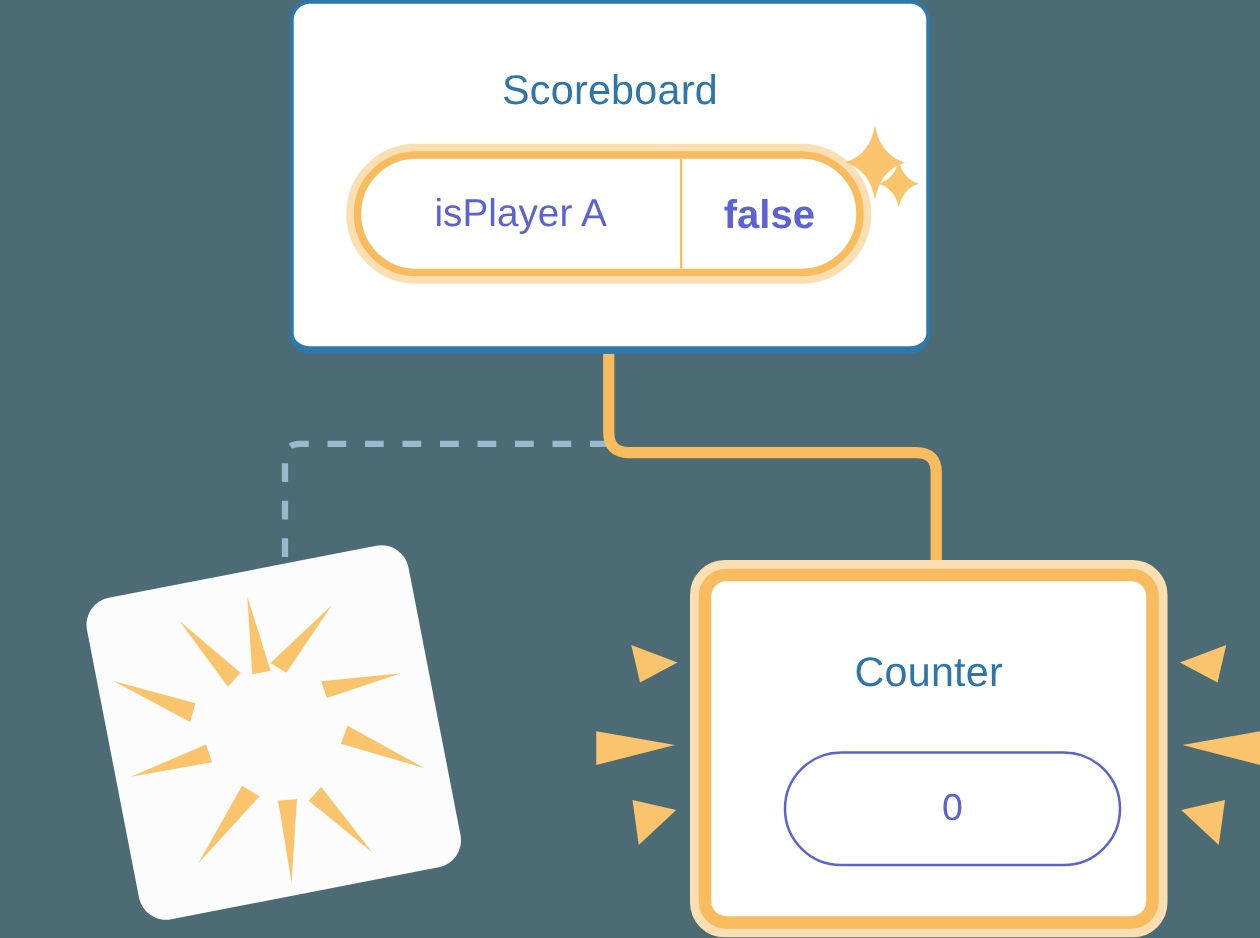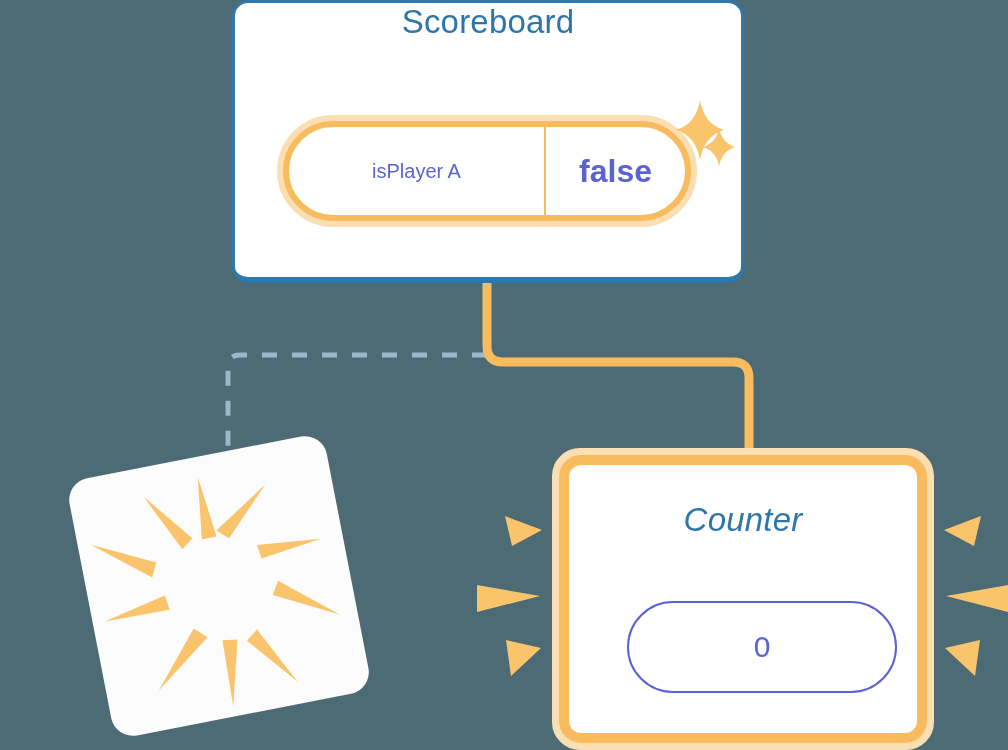--- a/index.html
+++ b/index.html
@@ -53,6 +53,7 @@
     letter-spacing: 0.2px;
   }
   .scoreboard-title {
+    margin-top: 50px;
   }
 
   

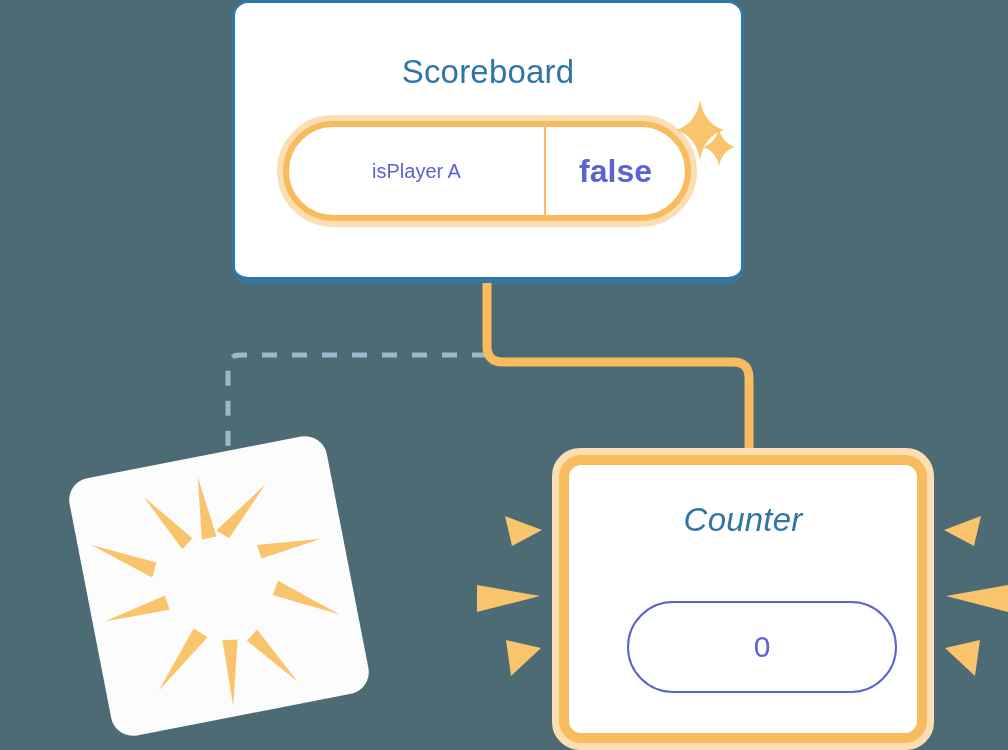--- a/index.html
+++ b/index.html
@@ -91,7 +91,7 @@
     align-items: center;
     justify-content: center;
     color: #5b63d3;
-    font-size: 20px;
+    font-size: 31px;
     border-right: 2px solid #f8bc5e;
     border-radius: 50px 0 0 50px;
   }

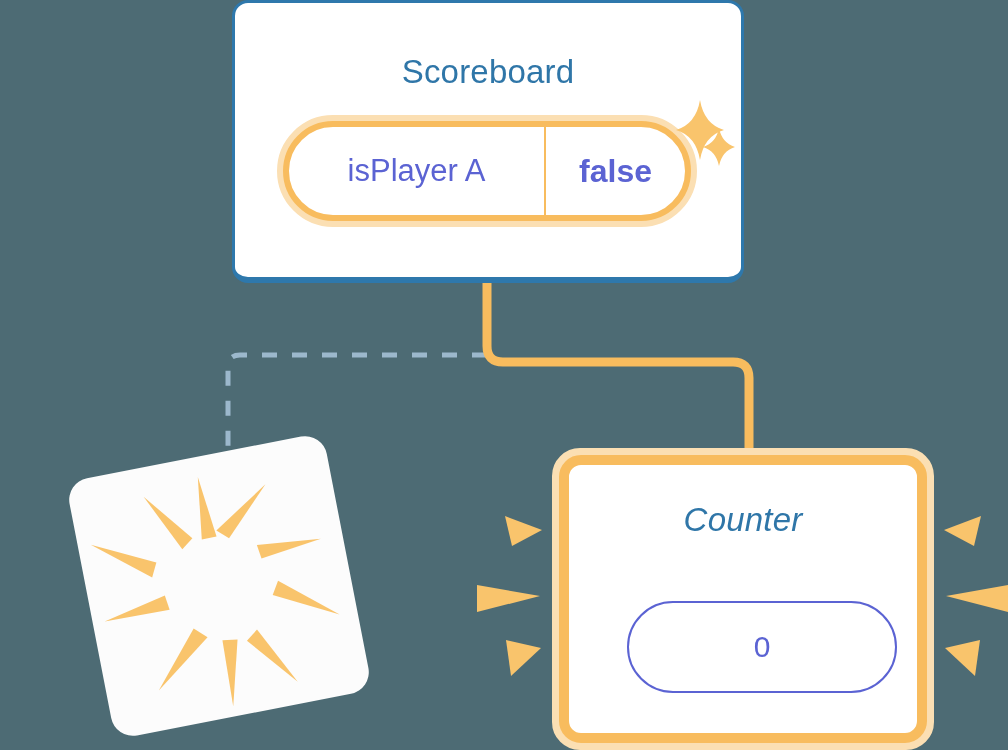--- a/index.html
+++ b/index.html
@@ -134,8 +134,7 @@
     background: #ffffff;
   }
   .counter-title {
-    margin-top: 36px;
-    font-style: italic;
+    margin-top: 54px;
   }
 
   

